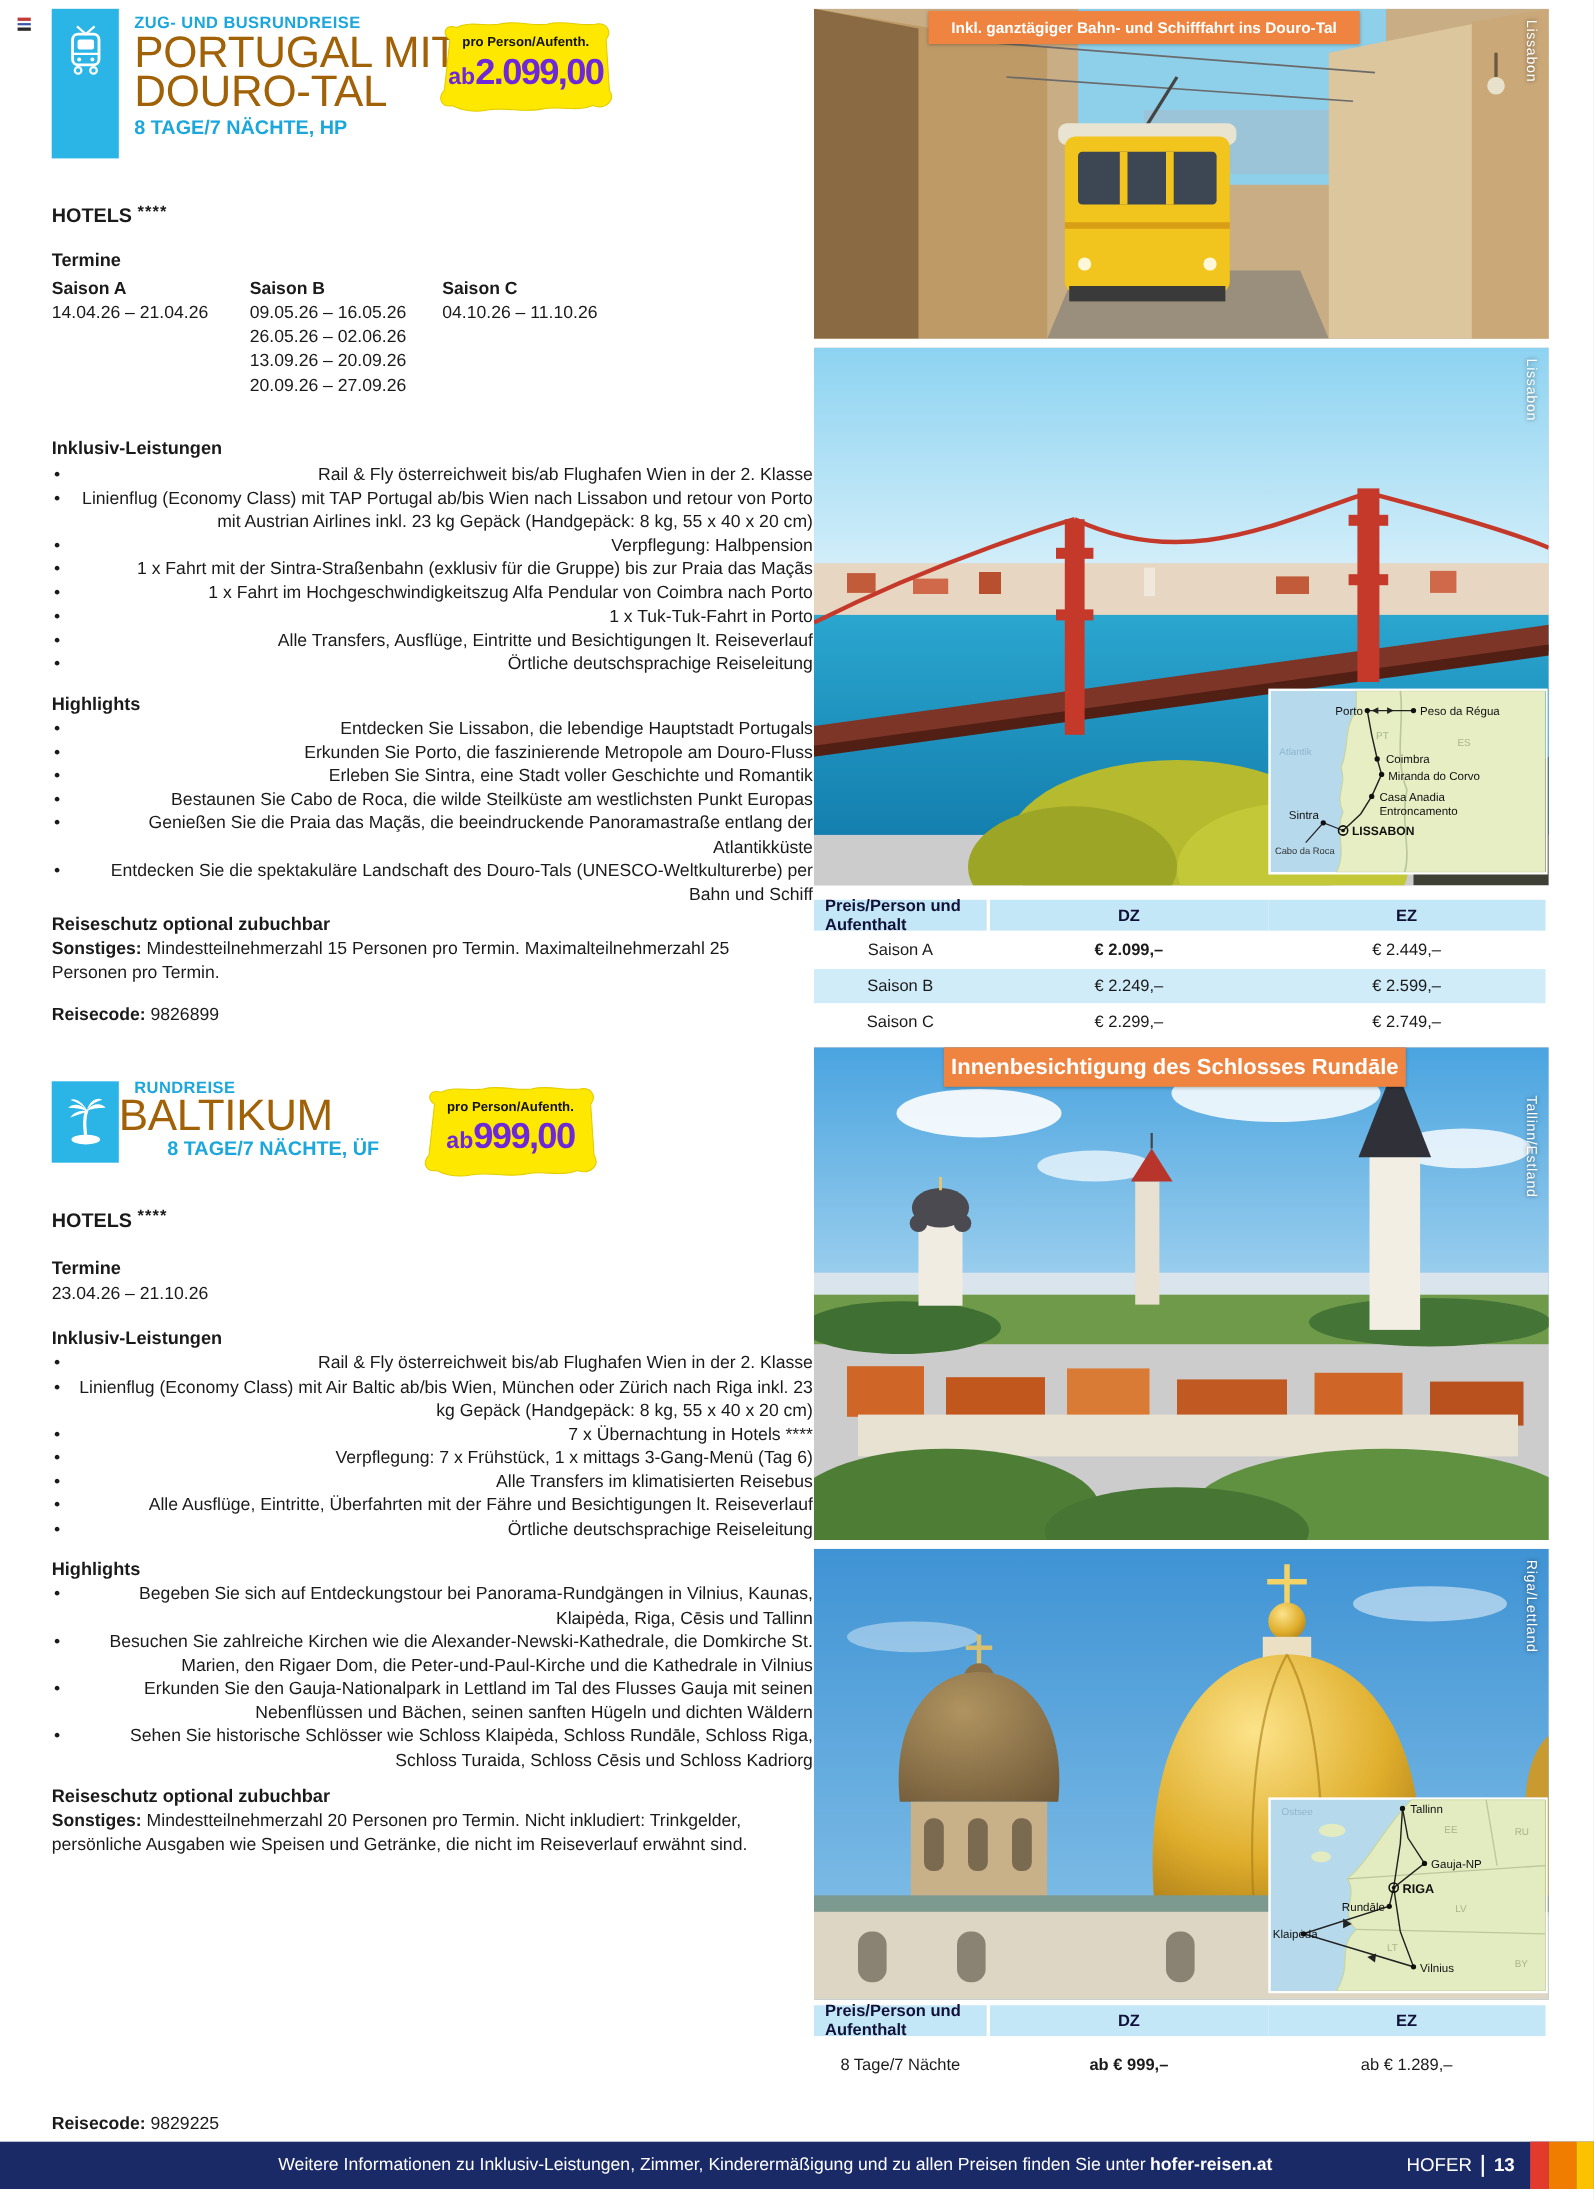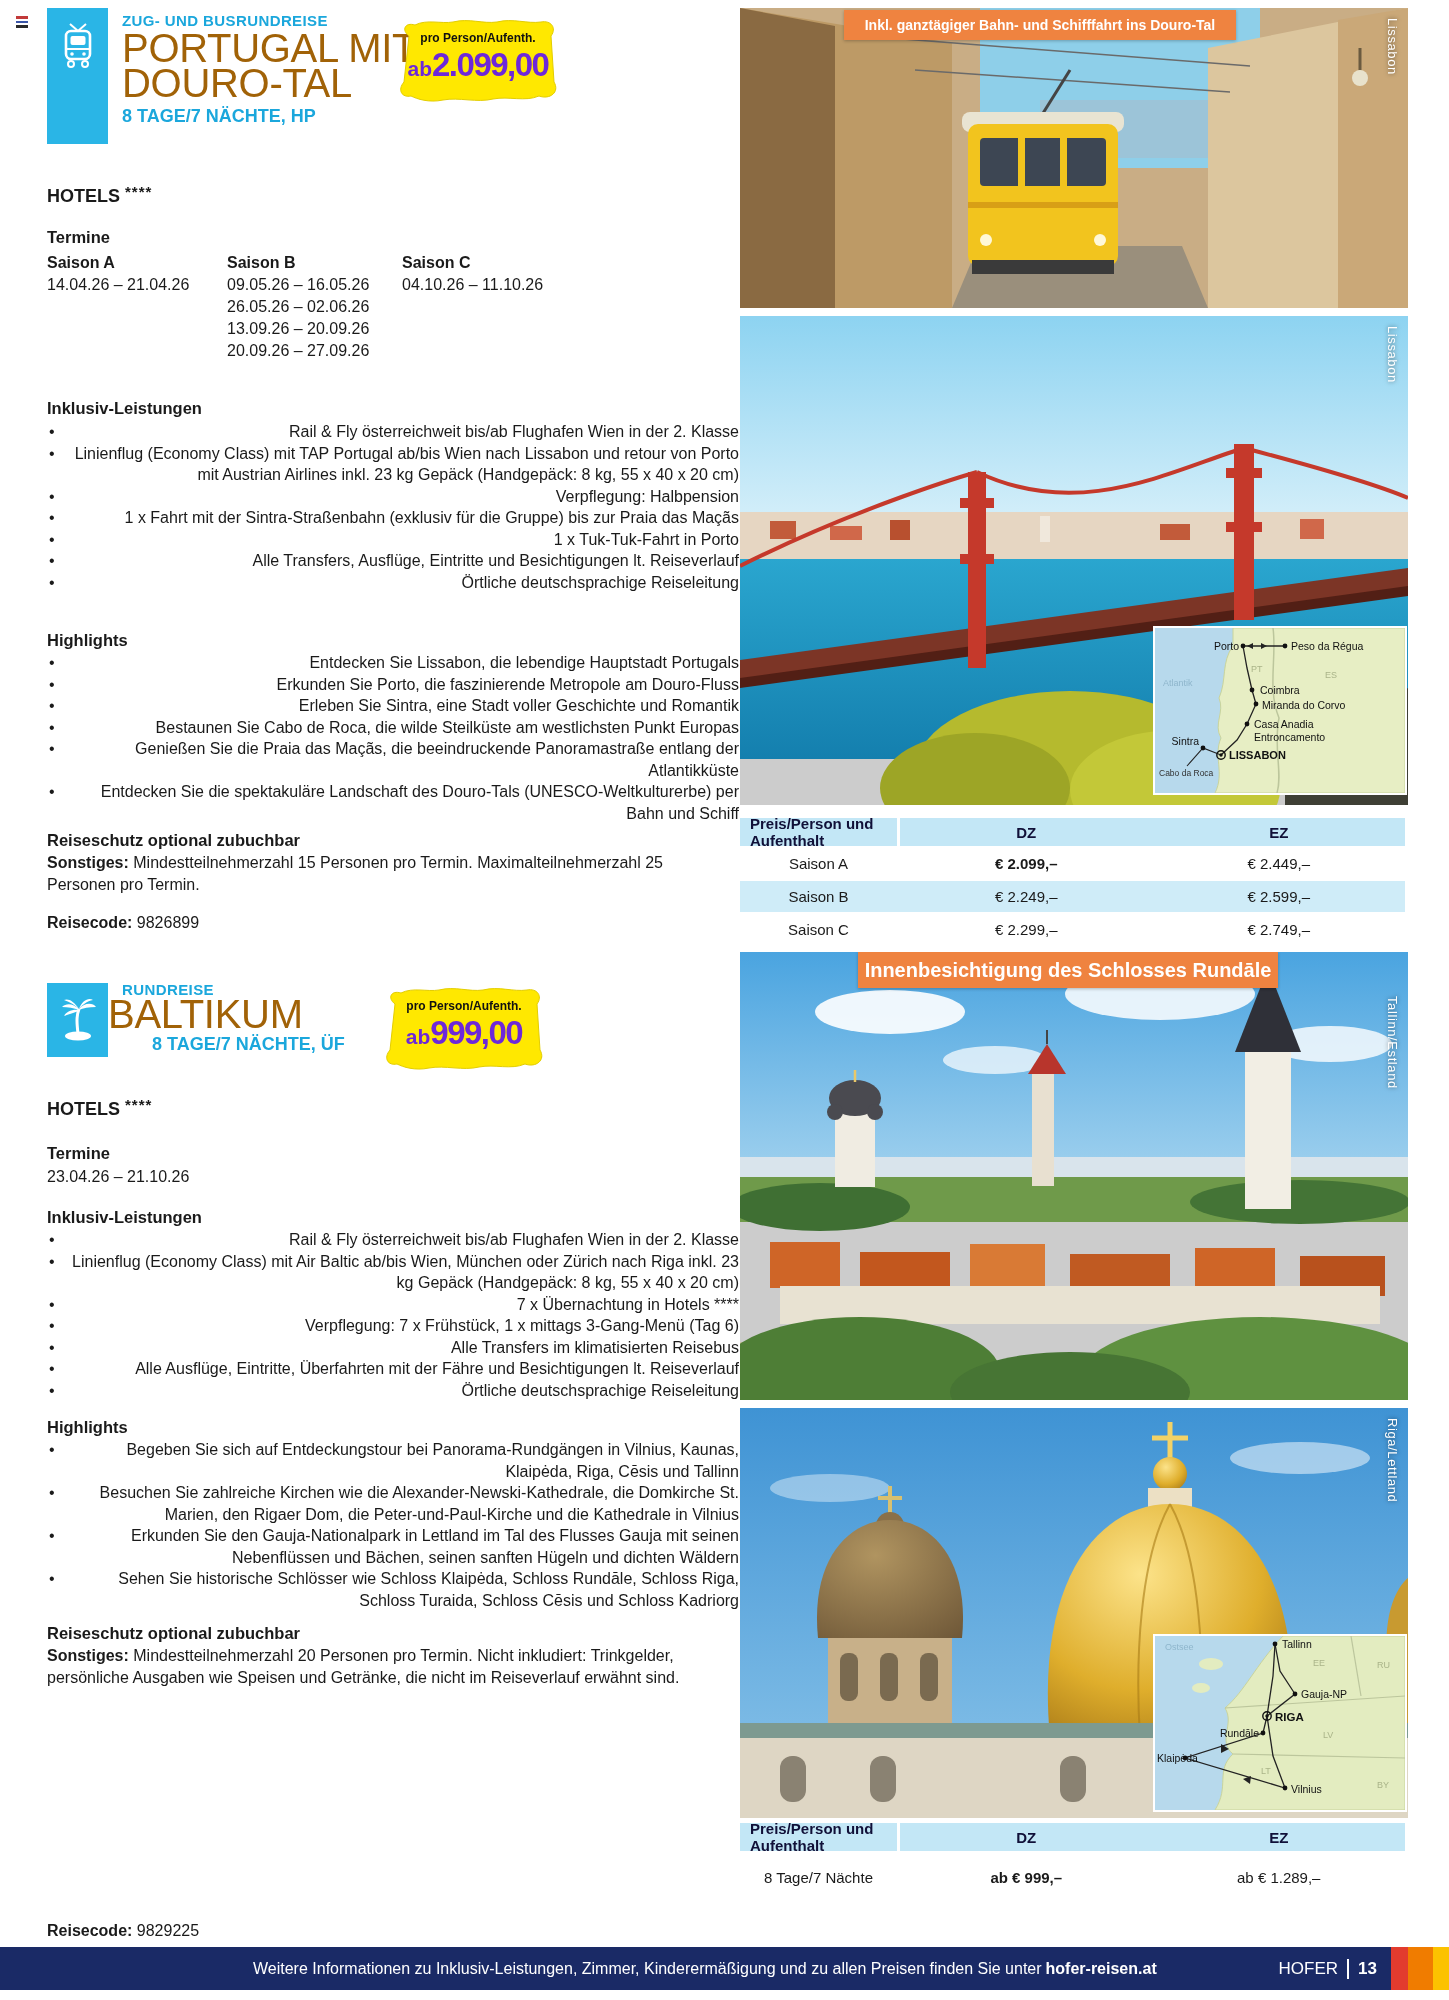--- a/index.html
+++ b/index.html
@@ -153,6 +153,7 @@
       <li>Linienflug (Economy Class) mit TAP Portugal ab/bis Wien nach Lissabon und retour von Porto mit Austrian Airlines inkl. 23 kg Gepäck (Handgepäck: 8 kg, 55 x 40 x 20 cm)</li>
       <li>Verpflegung: Halbpension</li>
       <li>1 x Fahrt mit der Sintra-Straßenbahn (exklusiv für die Gruppe) bis zur Praia das Maçãs</li>
+      <li>1 x Fahrt im Hochgeschwindigkeitszug Alfa Pendular von Coimbra nach Porto</li>
       <li>1 x Tuk-Tuk-Fahrt in Porto</li>
       <li>Alle Transfers, Ausflüge, Eintritte und Besichtigungen lt. Reiseverlauf</li>
       <li>Örtliche deutschsprachige Reiseleitung</li>

